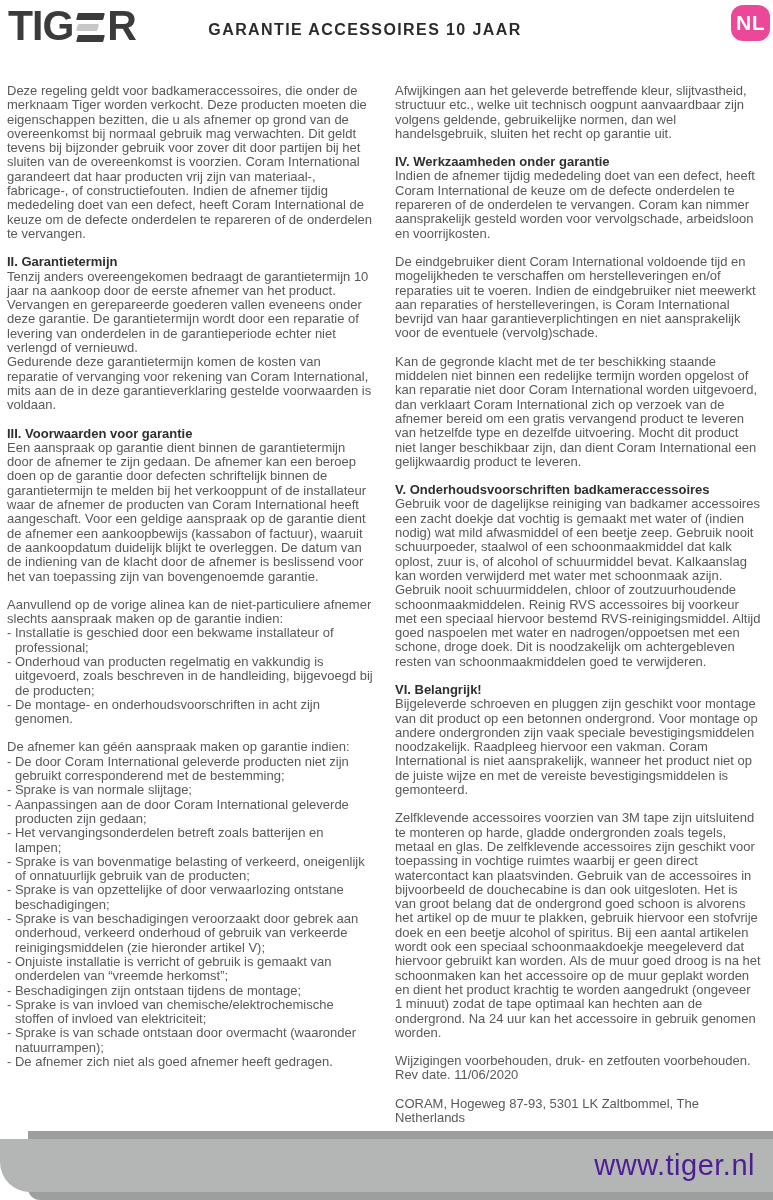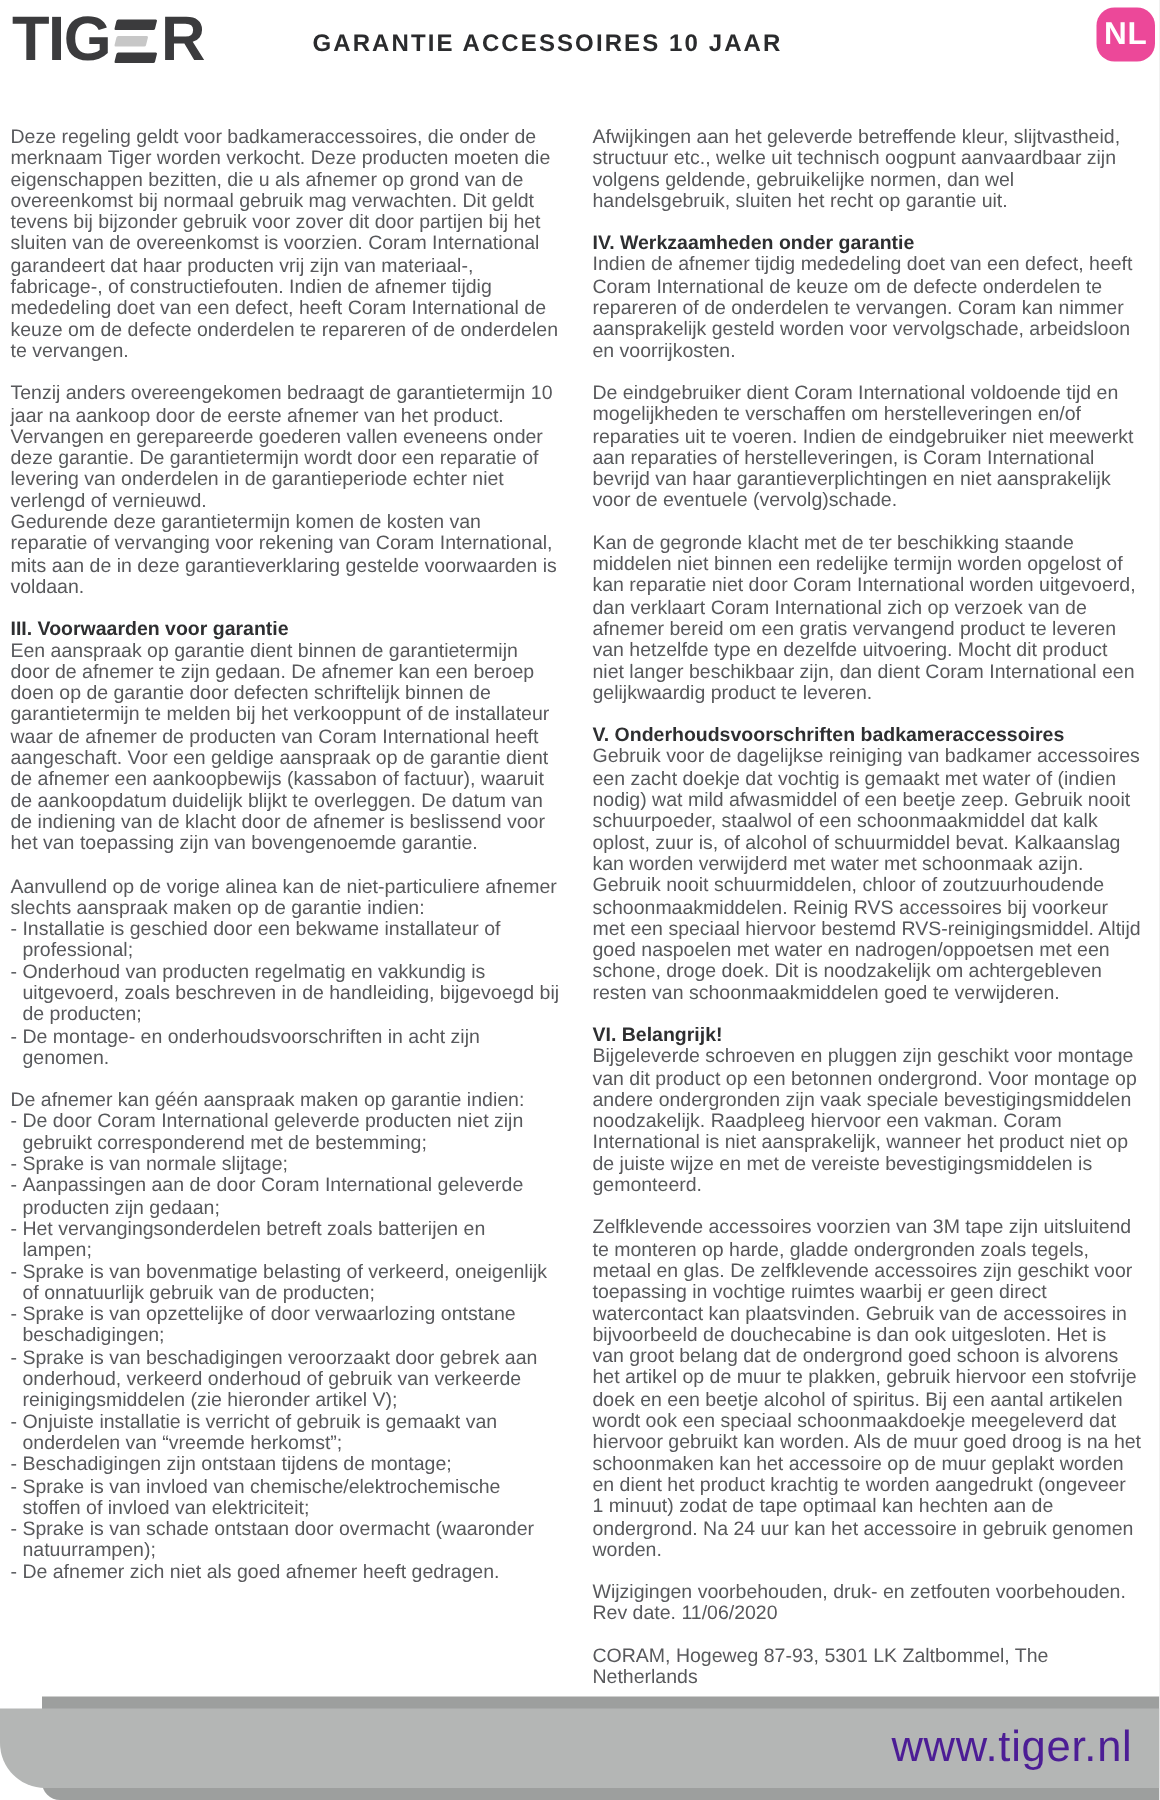--- a/index.html
+++ b/index.html
@@ -92,6 +92,7 @@
   <div class="col col-left" id="col-left">
       <p>Deze regeling geldt voor badkameraccessoires, die onder de merknaam Tiger worden verkocht. Deze producten moeten die eigenschappen bezitten, die u als afnemer op grond van de overeenkomst bij normaal gebruik mag verwachten. Dit geldt tevens bij bijzonder gebruik voor zover dit door partijen bij het sluiten van de overeenkomst is voorzien. Coram International garandeert dat haar producten vrij zijn van materiaal-, fabricage-, of constructiefouten. Indien de afnemer tijdig mededeling doet van een defect, heeft Coram International de keuze om de defecte onderdelen te repareren of de onderdelen te vervangen.</p>
       <div class="gap"></div>
+      <h3>II. Garantietermijn</h3>
       <p>Tenzij anders overeengekomen bedraagt de garantietermijn 10 jaar na aankoop door de eerste afnemer van het product.</p>
       <p>Vervangen en gerepareerde goederen vallen eveneens onder deze garantie. De garantietermijn wordt door een reparatie of levering van onderdelen in de garantieperiode echter niet verlengd of vernieuwd.</p>
       <p>Gedurende deze garantietermijn komen de kosten van reparatie of vervanging voor rekening van Coram International, mits aan de in deze garantieverklaring gestelde voorwaarden is voldaan.</p>

